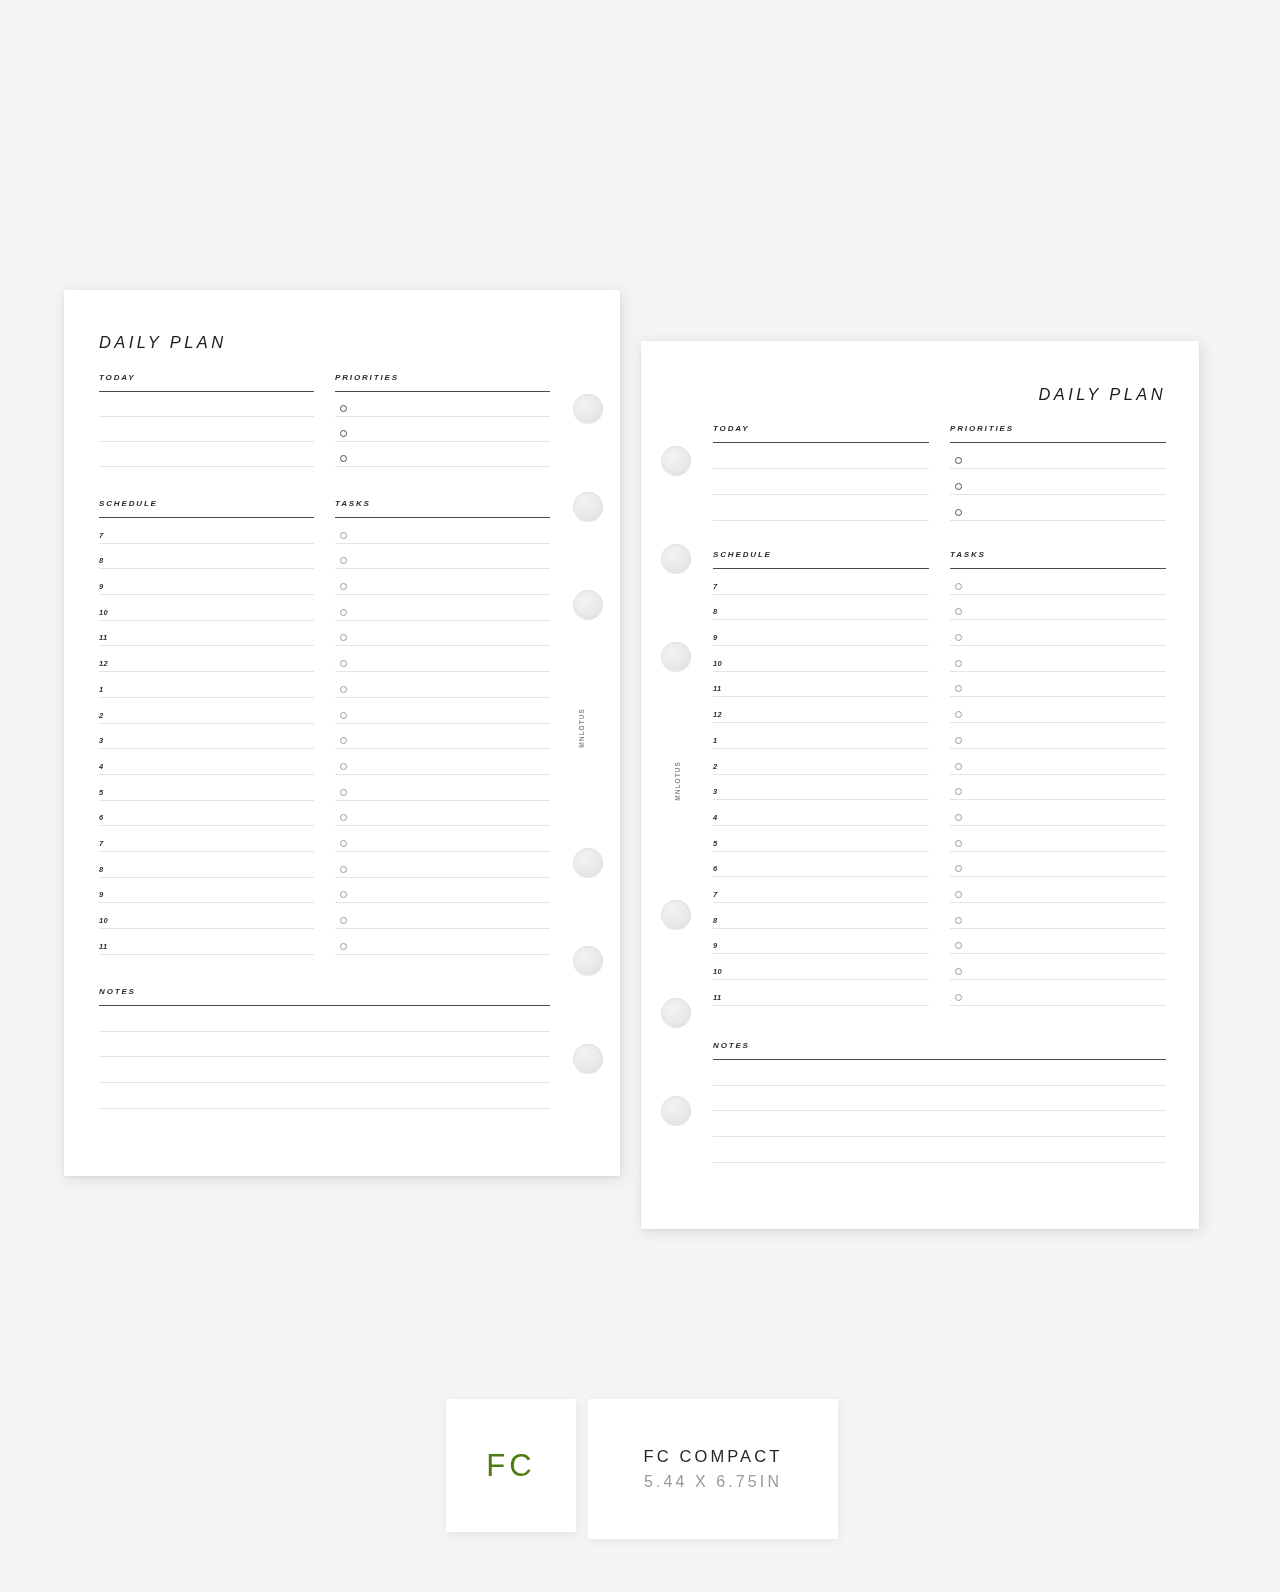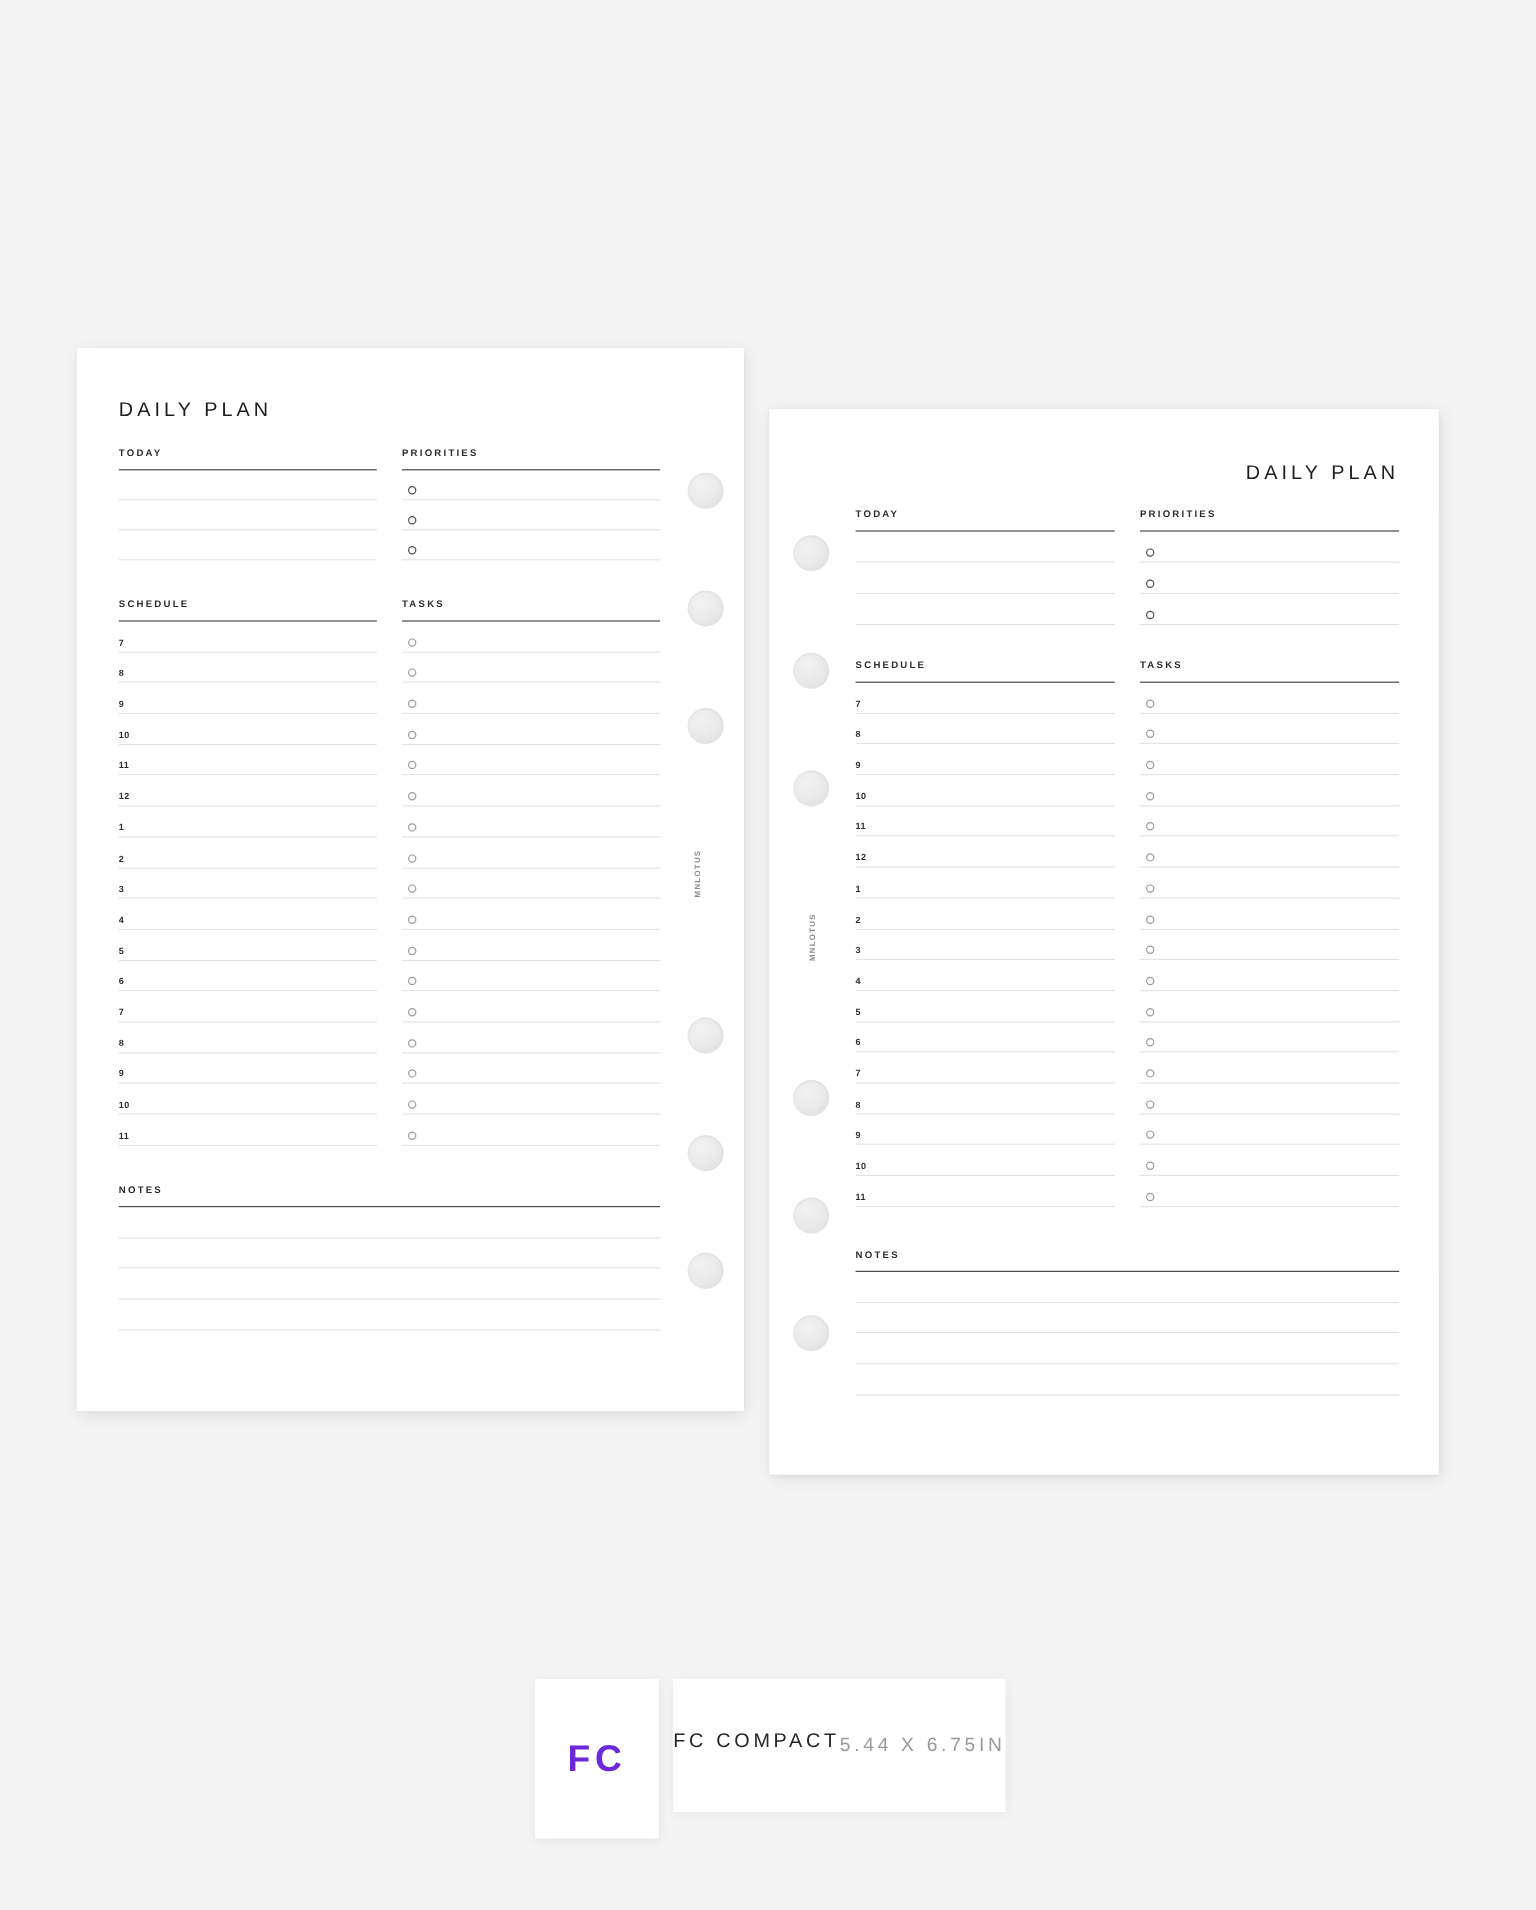--- a/index.html
+++ b/index.html
@@ -59,7 +59,7 @@
   
   .sheet {
     position: absolute;
-    top: 0; left: 0; right: 0; bottom: 0;
+    top: 0; left: 0; right: 0; bottom: 0; font-style: italic;
   }
 
   .title {

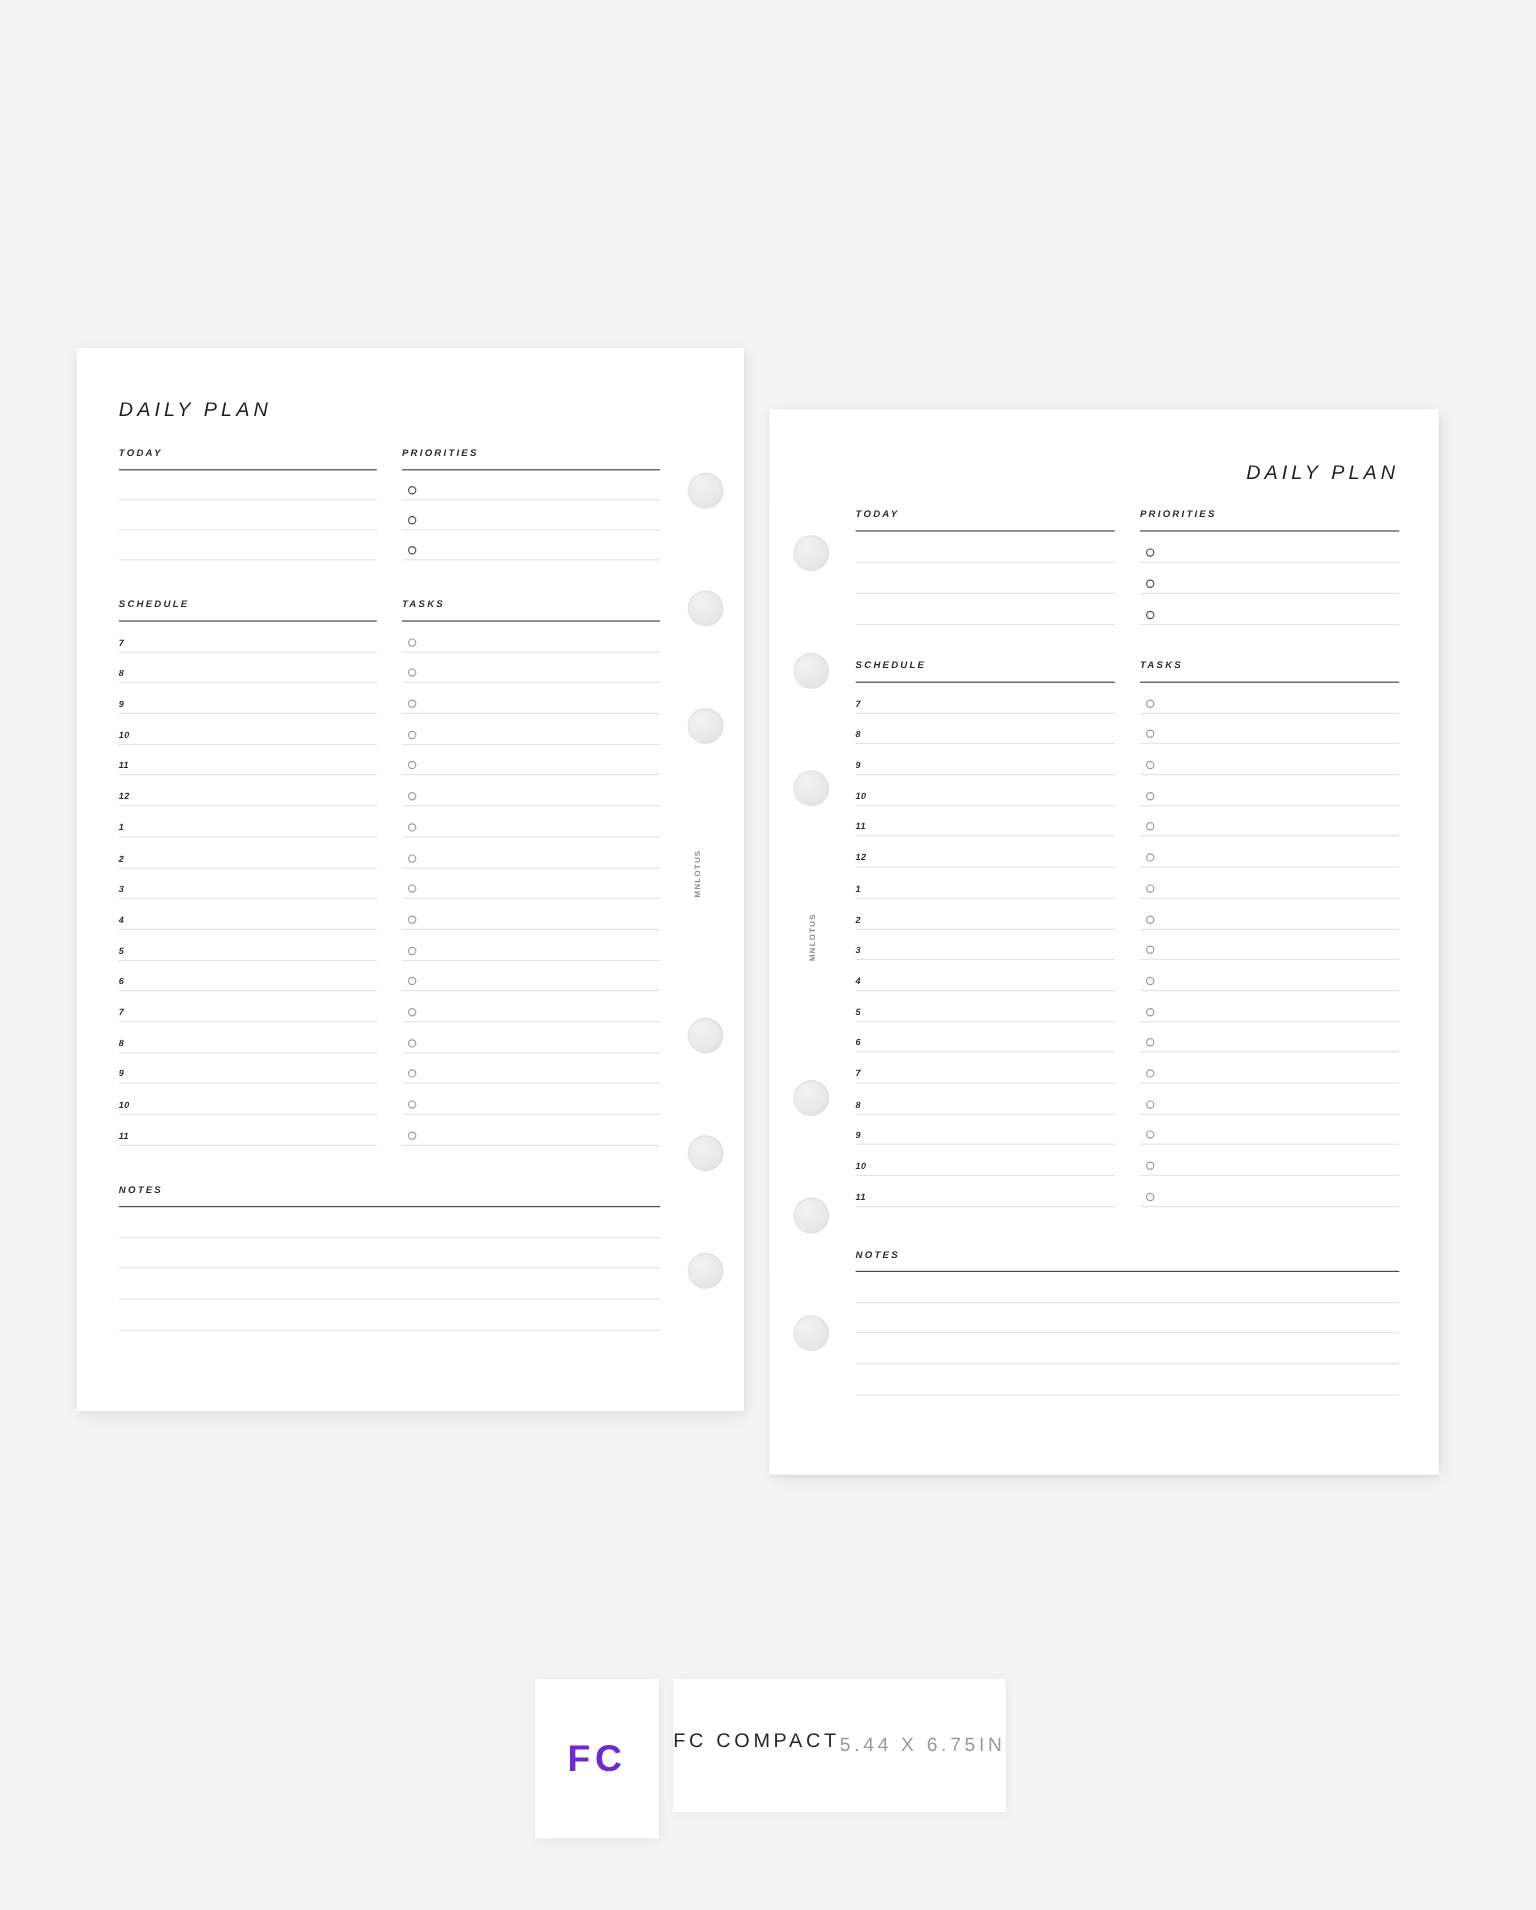--- a/index.html
+++ b/index.html
@@ -165,8 +165,8 @@
   .brand-badge span {
     font-size: 31px;
     letter-spacing: 4px;
-    color: #6d28d9;
-    font-weight: 700;
+    color: #4d7c0f;
+    font-weight: 400;
   }
   .brand-card {
     flex: 1;

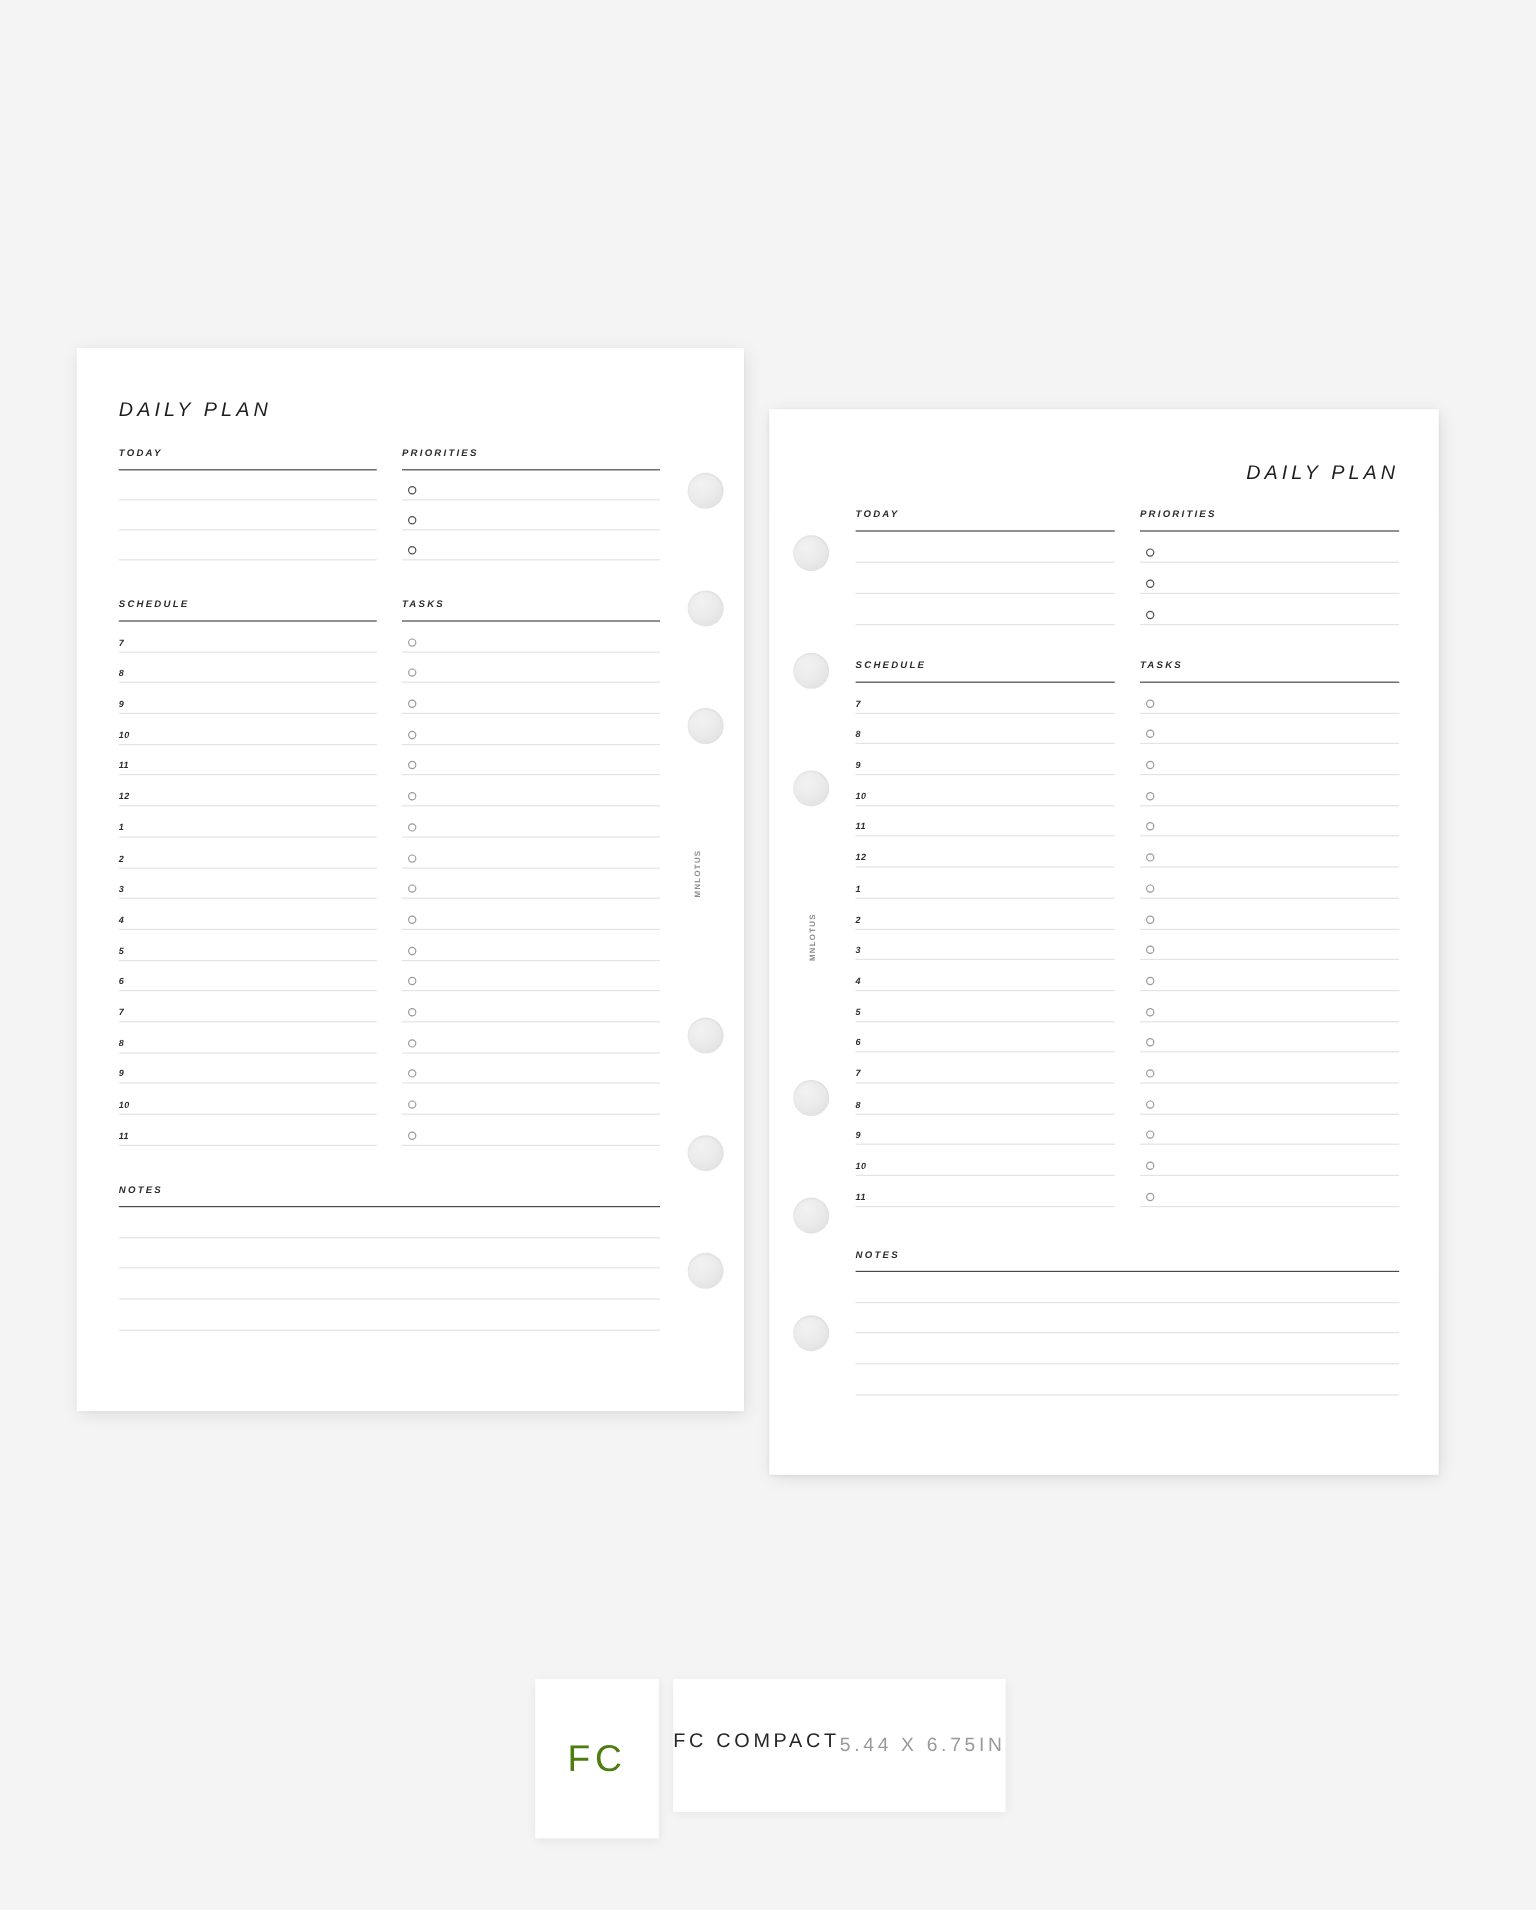--- a/index.html
+++ b/index.html
@@ -170,11 +170,11 @@
   }
   .brand-card {
     flex: 1;
-    height: 111px;
+    height: 140px;
     background: #ffffff;
     box-shadow: 1px 2px 9px rgba(0,0,0,0.06);
     display: flex;
-    flex-direction: row;
+    flex-direction: column;
     align-items: center;
     justify-content: center;
     margin-left: 12px;

